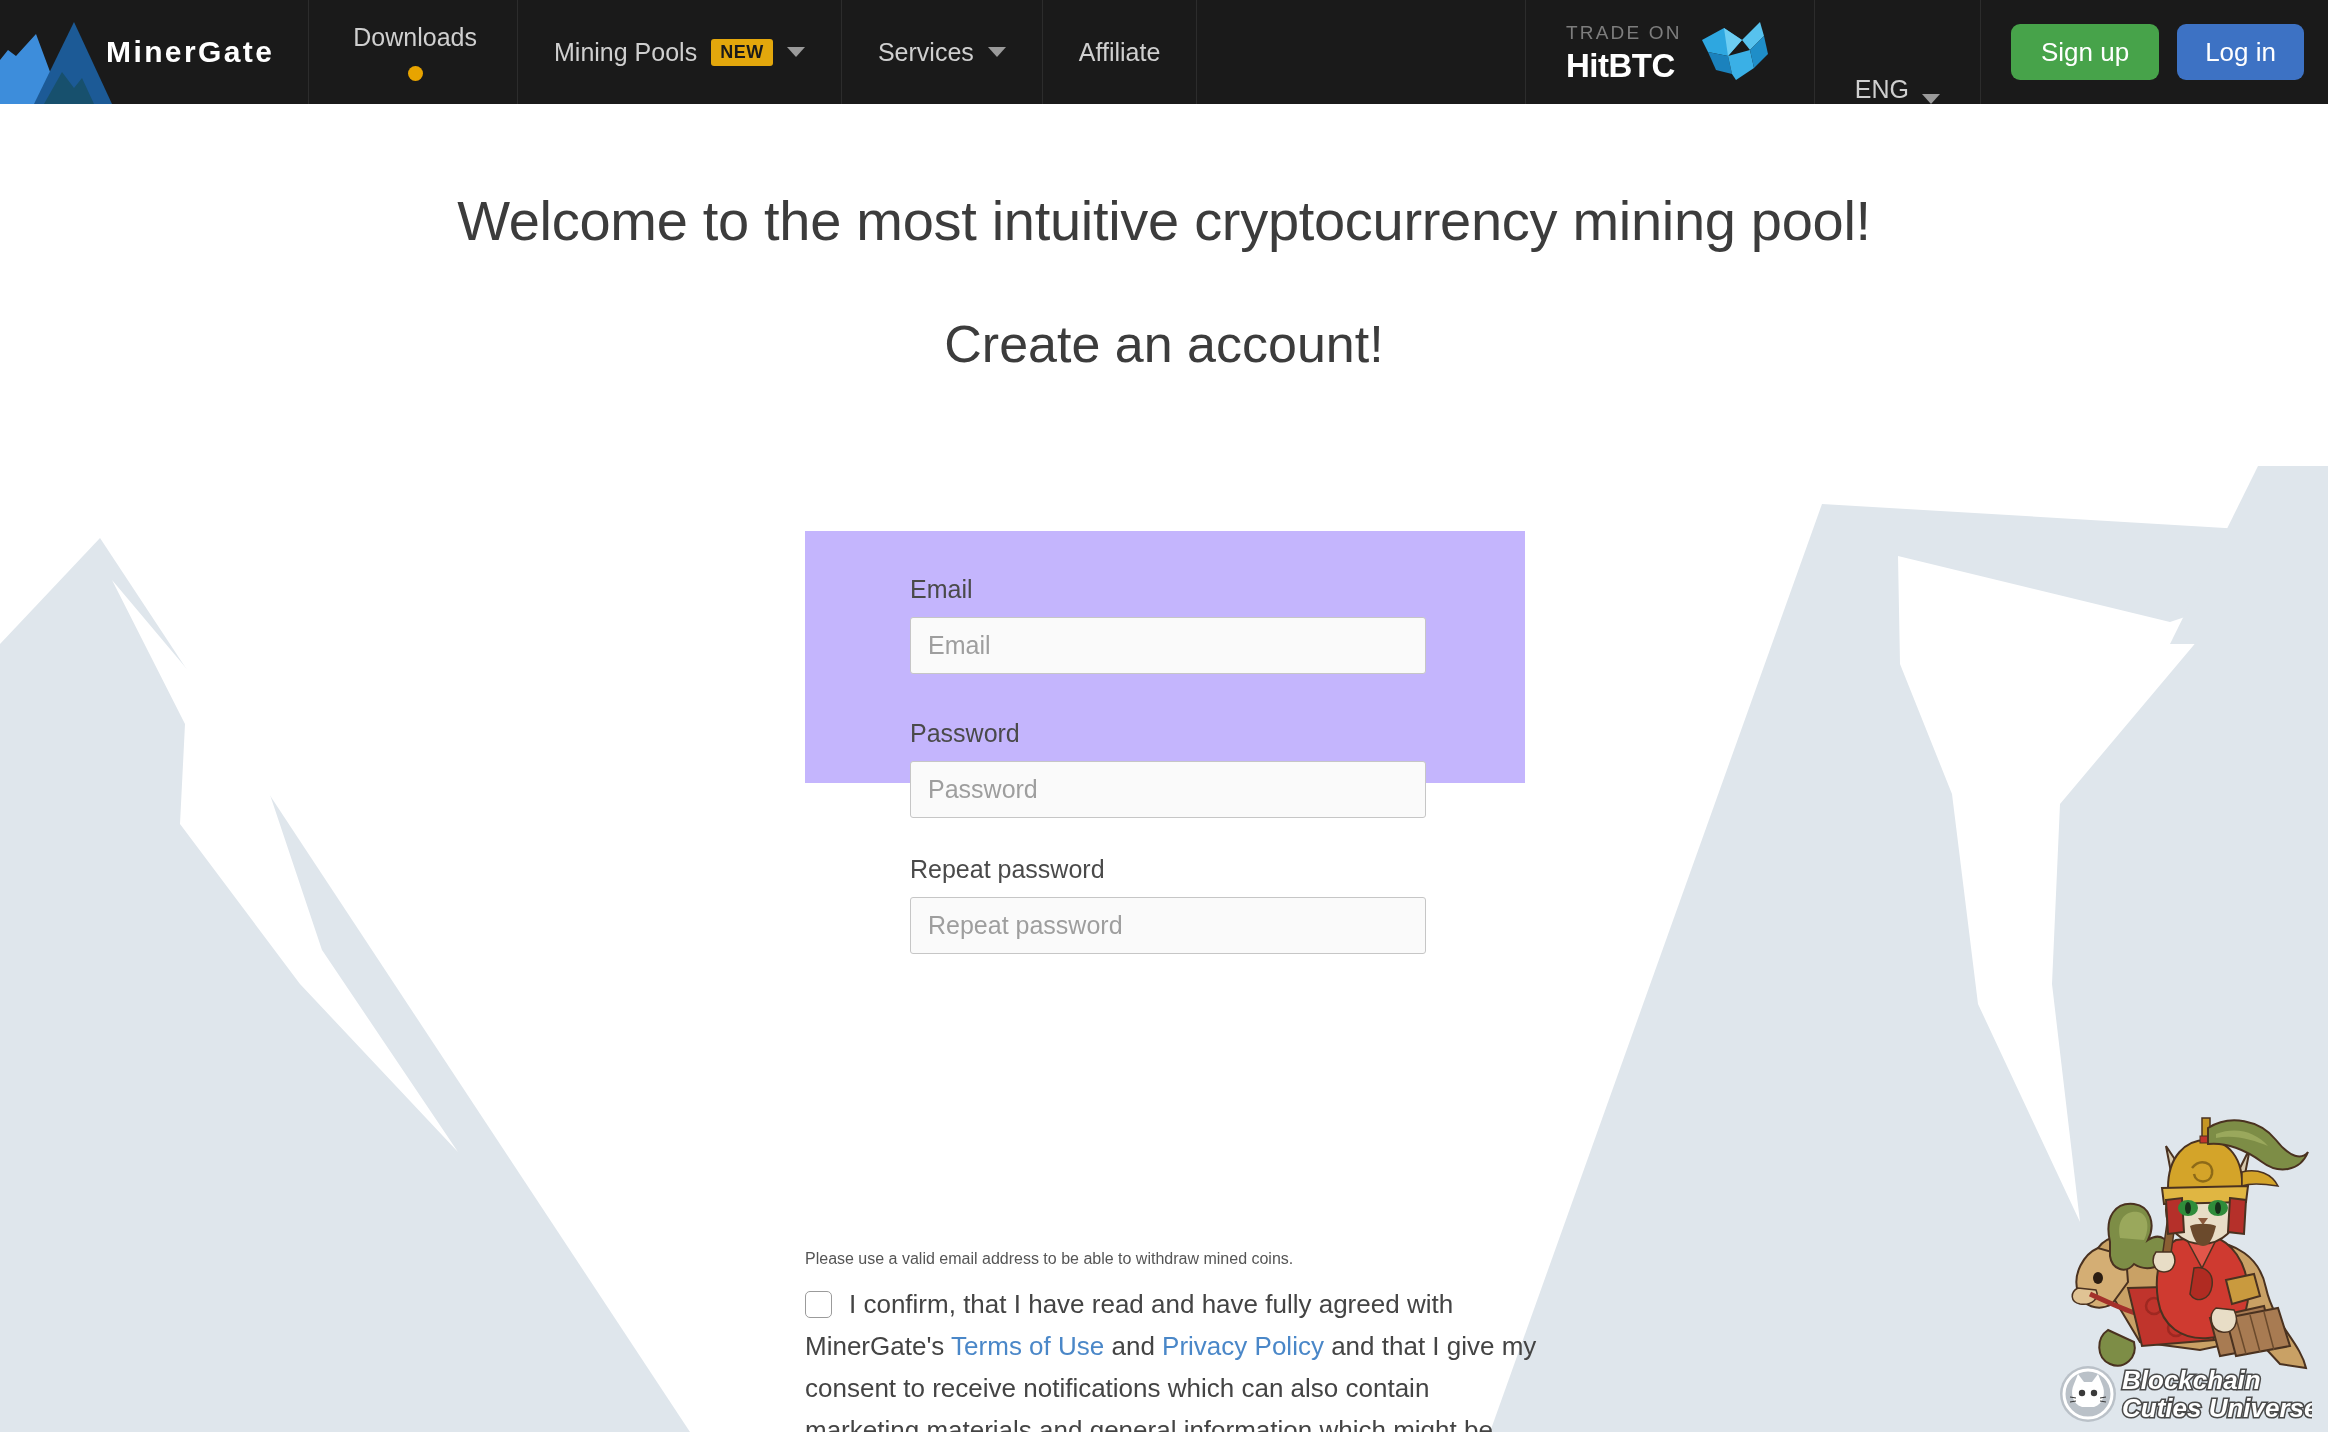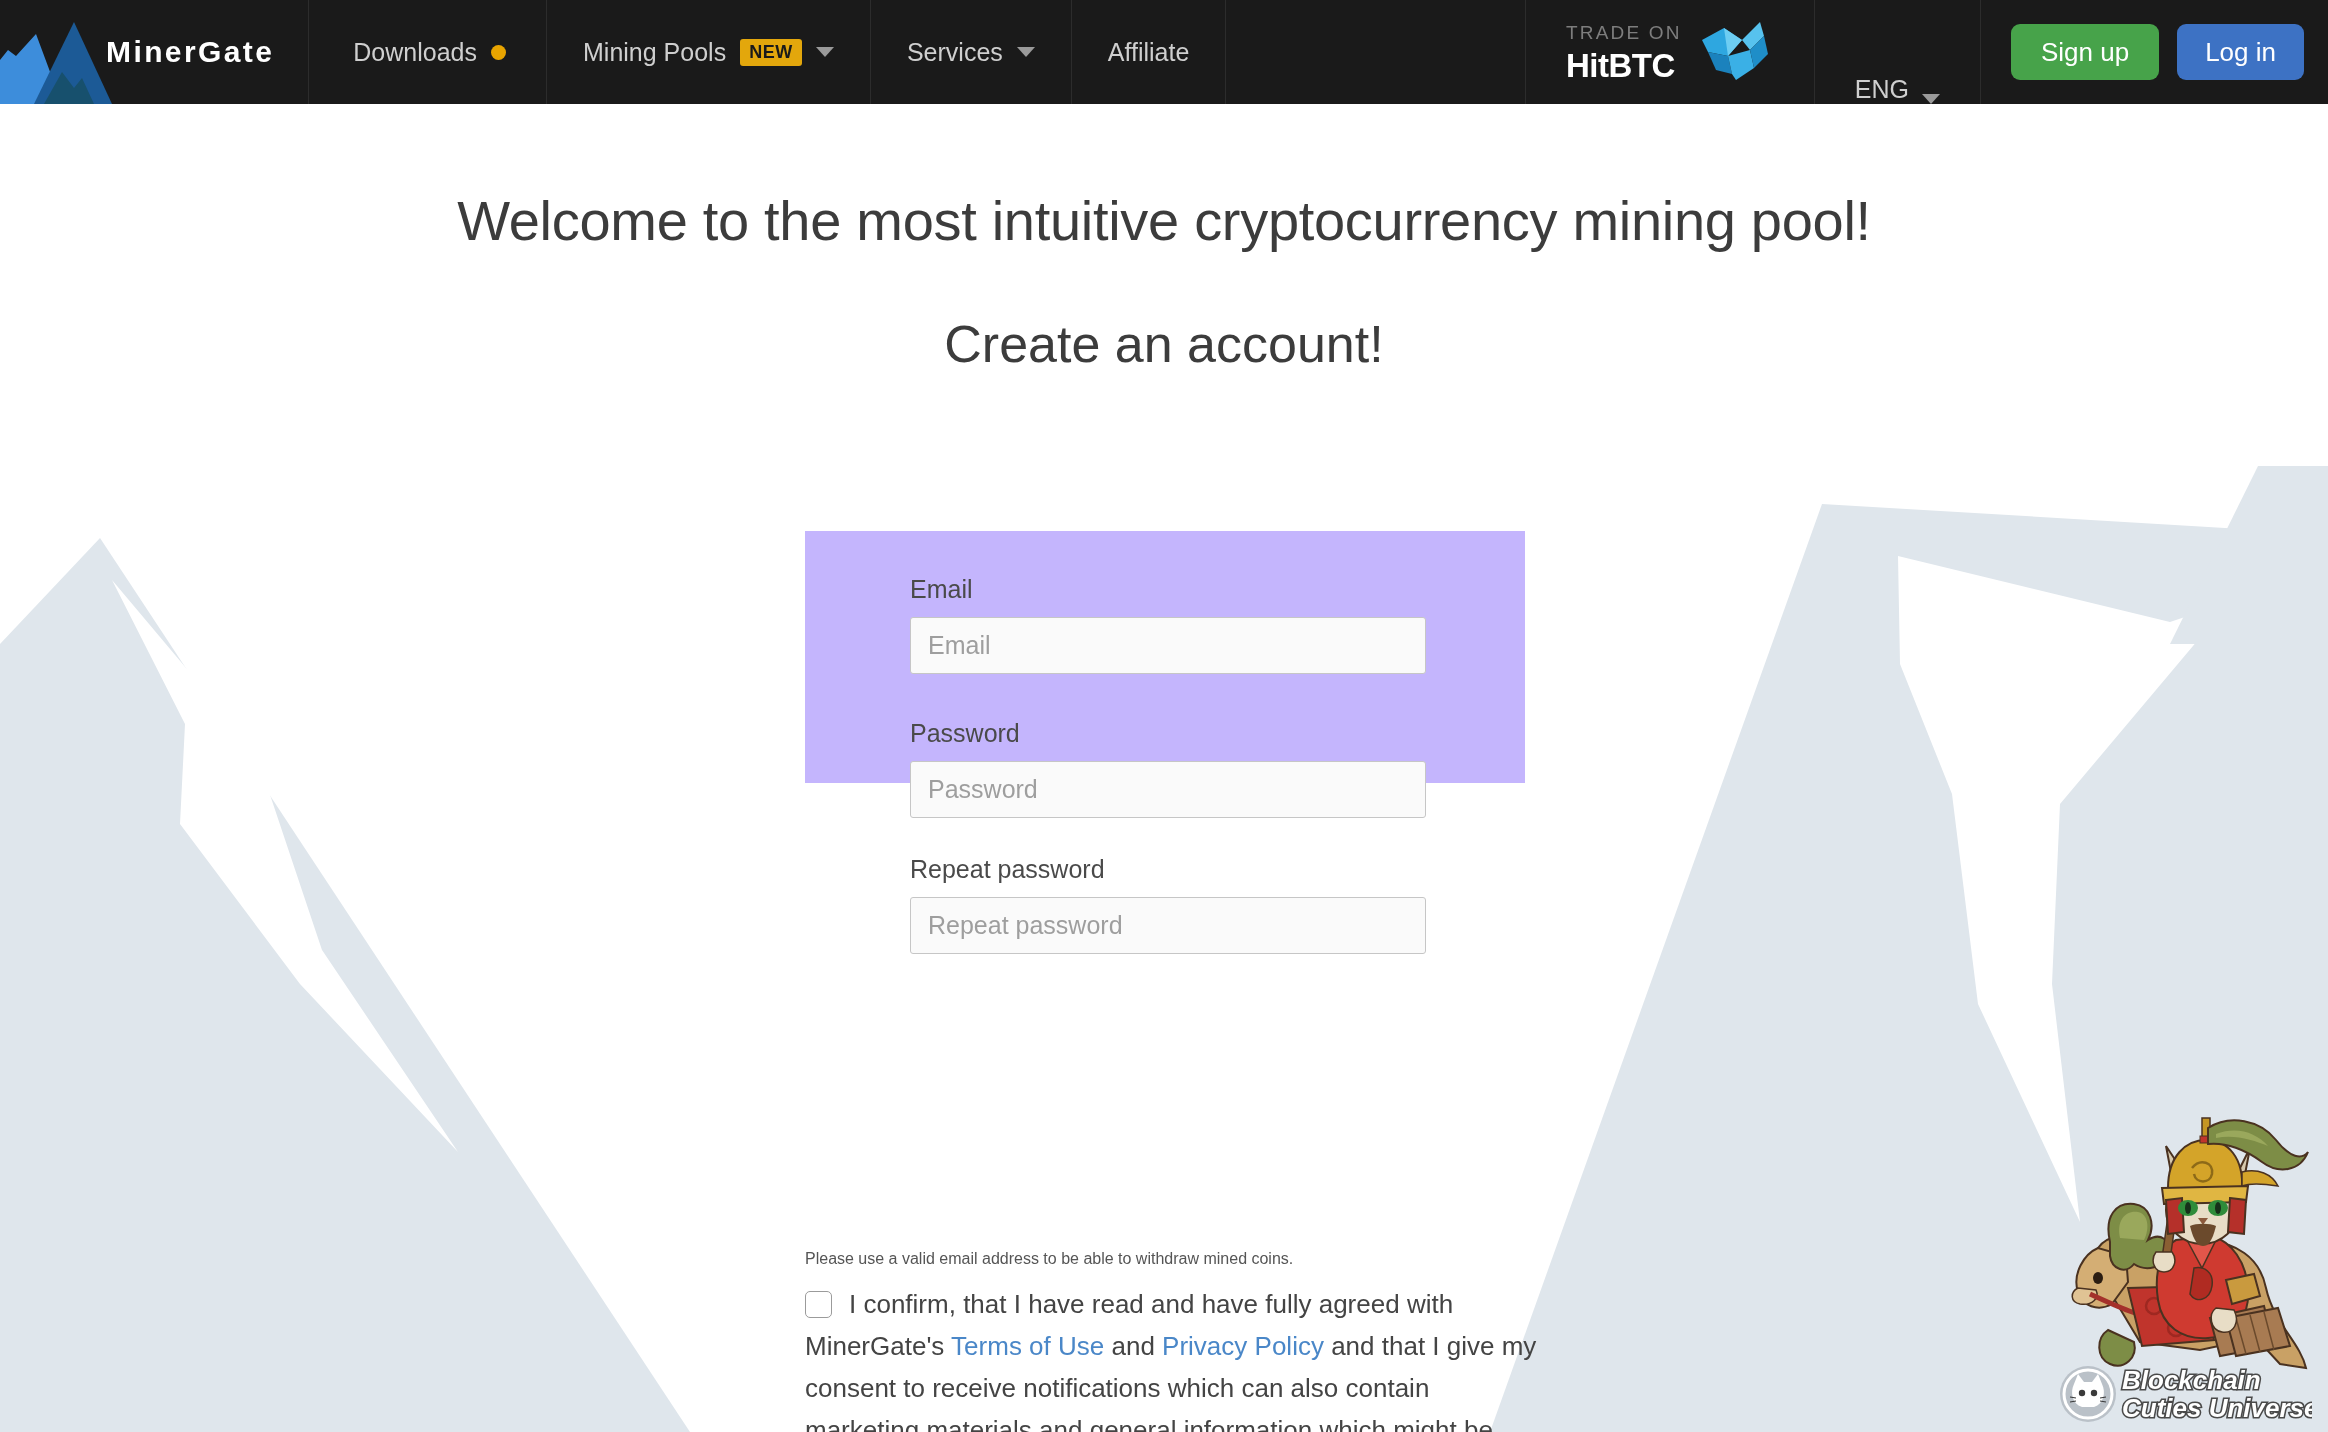--- a/index.html
+++ b/index.html
@@ -44,7 +44,7 @@
     color:#cfcfcf; font-size:25px; cursor:pointer;
     font-weight:300;
   }
-  .nav-item.dl { padding:0 40px 0 44px; }
+  .nav-item.dl { padding:0 40px 0 44px;flex-direction:column; }
   .dot-orange {
     width:15px; height:15px; border-radius:50%;
     background:#e8a400; display:inline-block;

